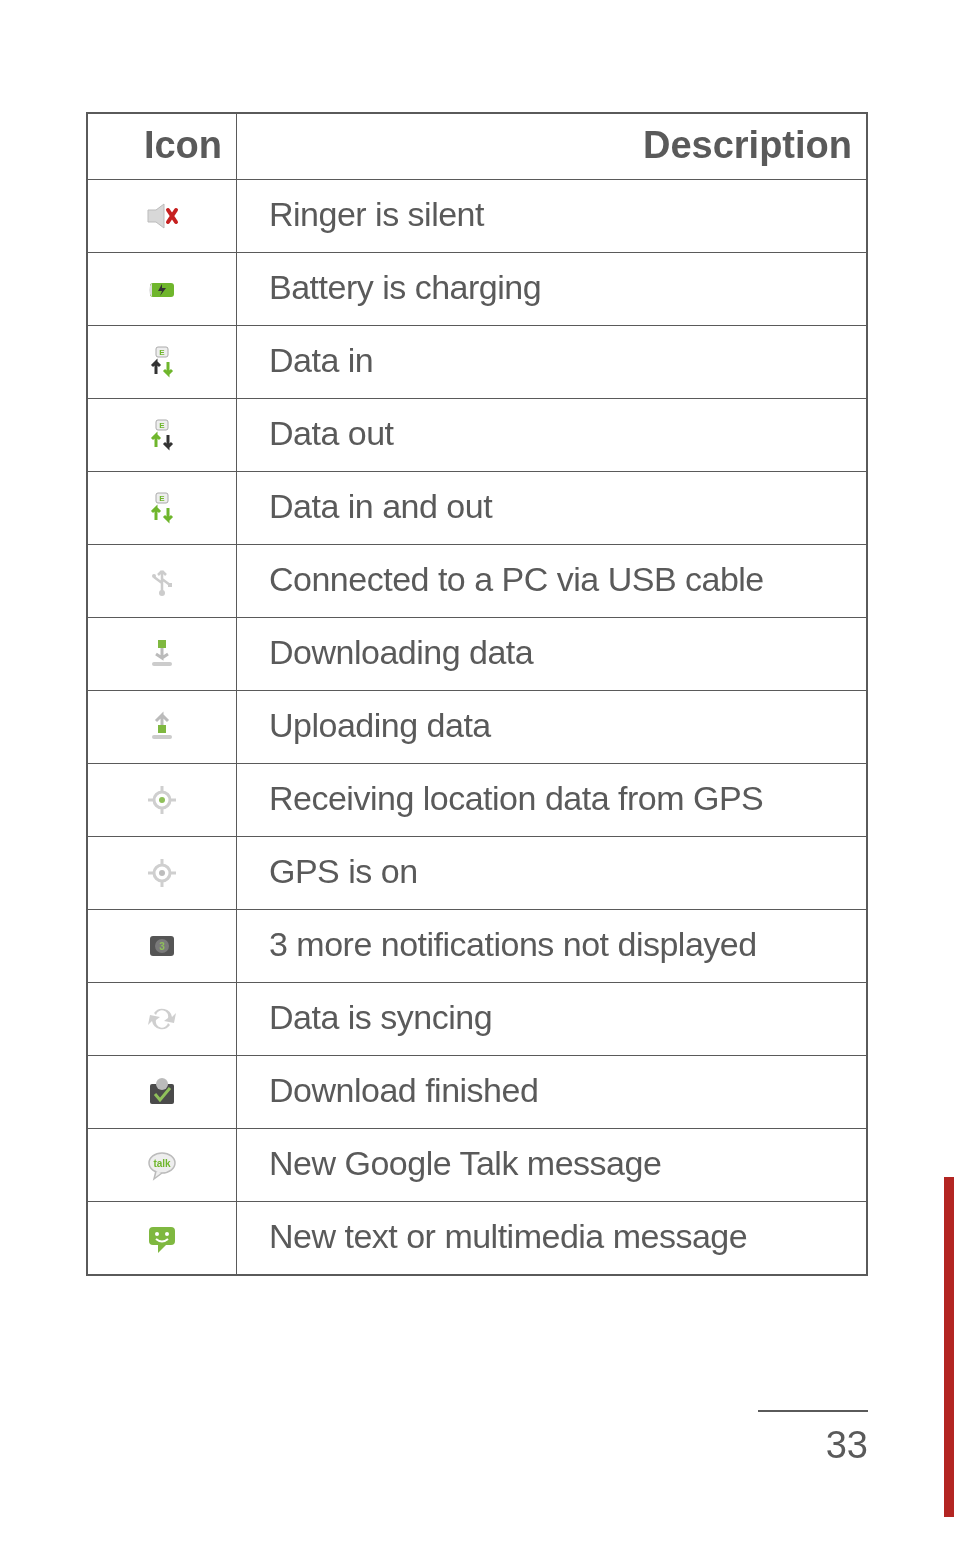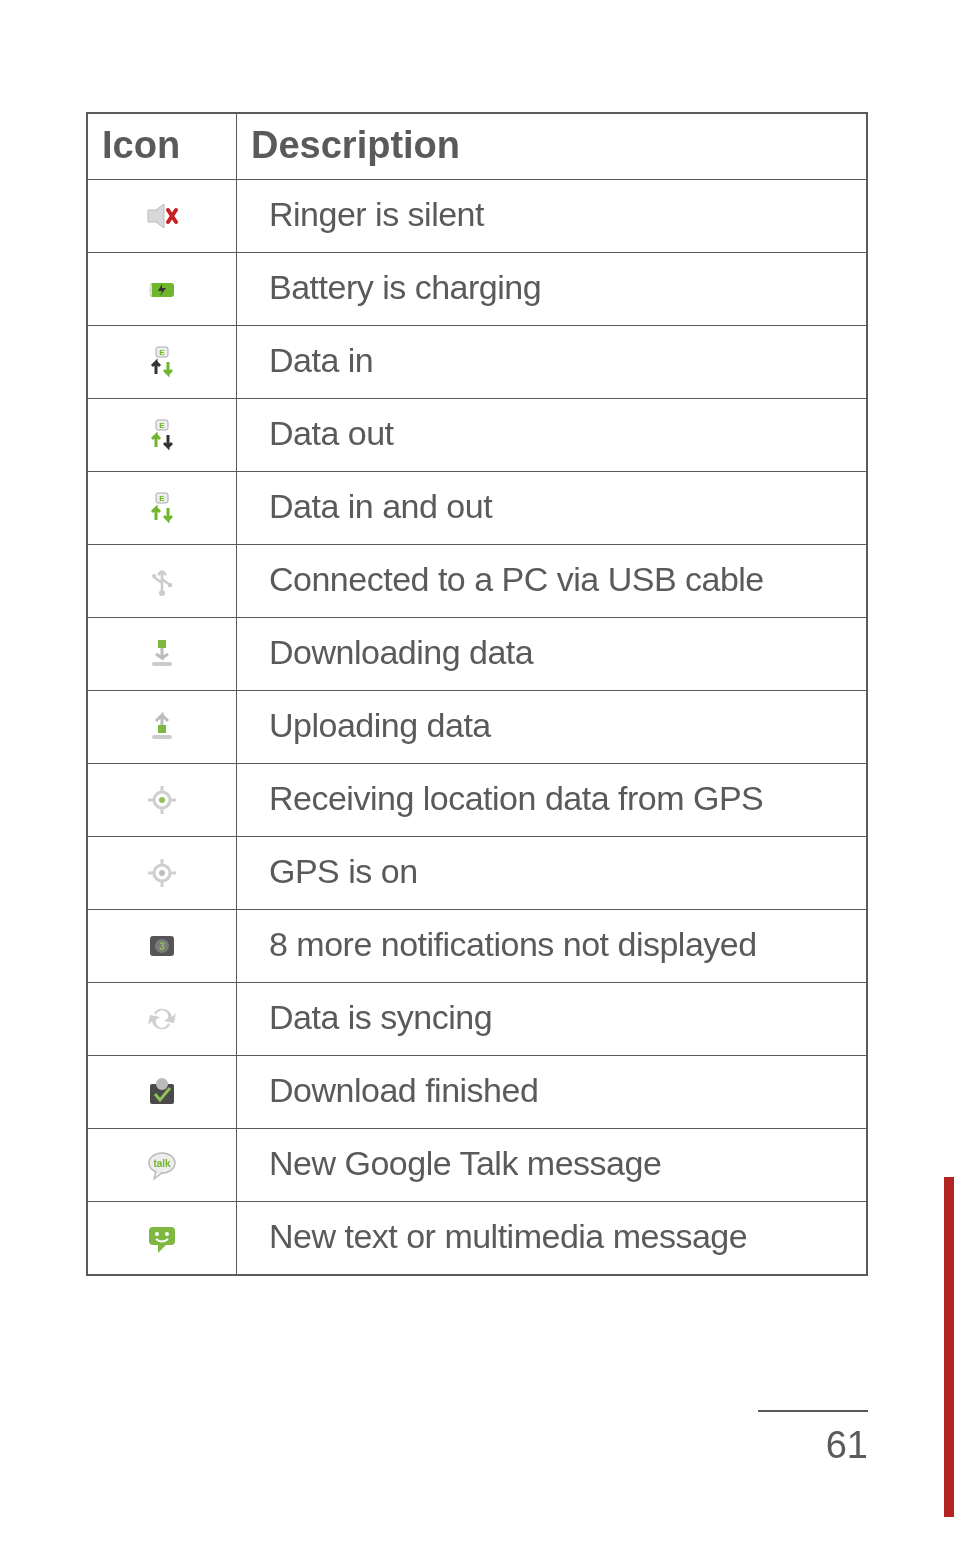--- a/index.html
+++ b/index.html
@@ -30,7 +30,7 @@
   table.icon-table th {
     font-weight: 700;
     font-size: 38px;
-    text-align: left;
+    text-align: right;
     padding: 10px 14px 12px 14px;
     color: #5a5a5a;
   }

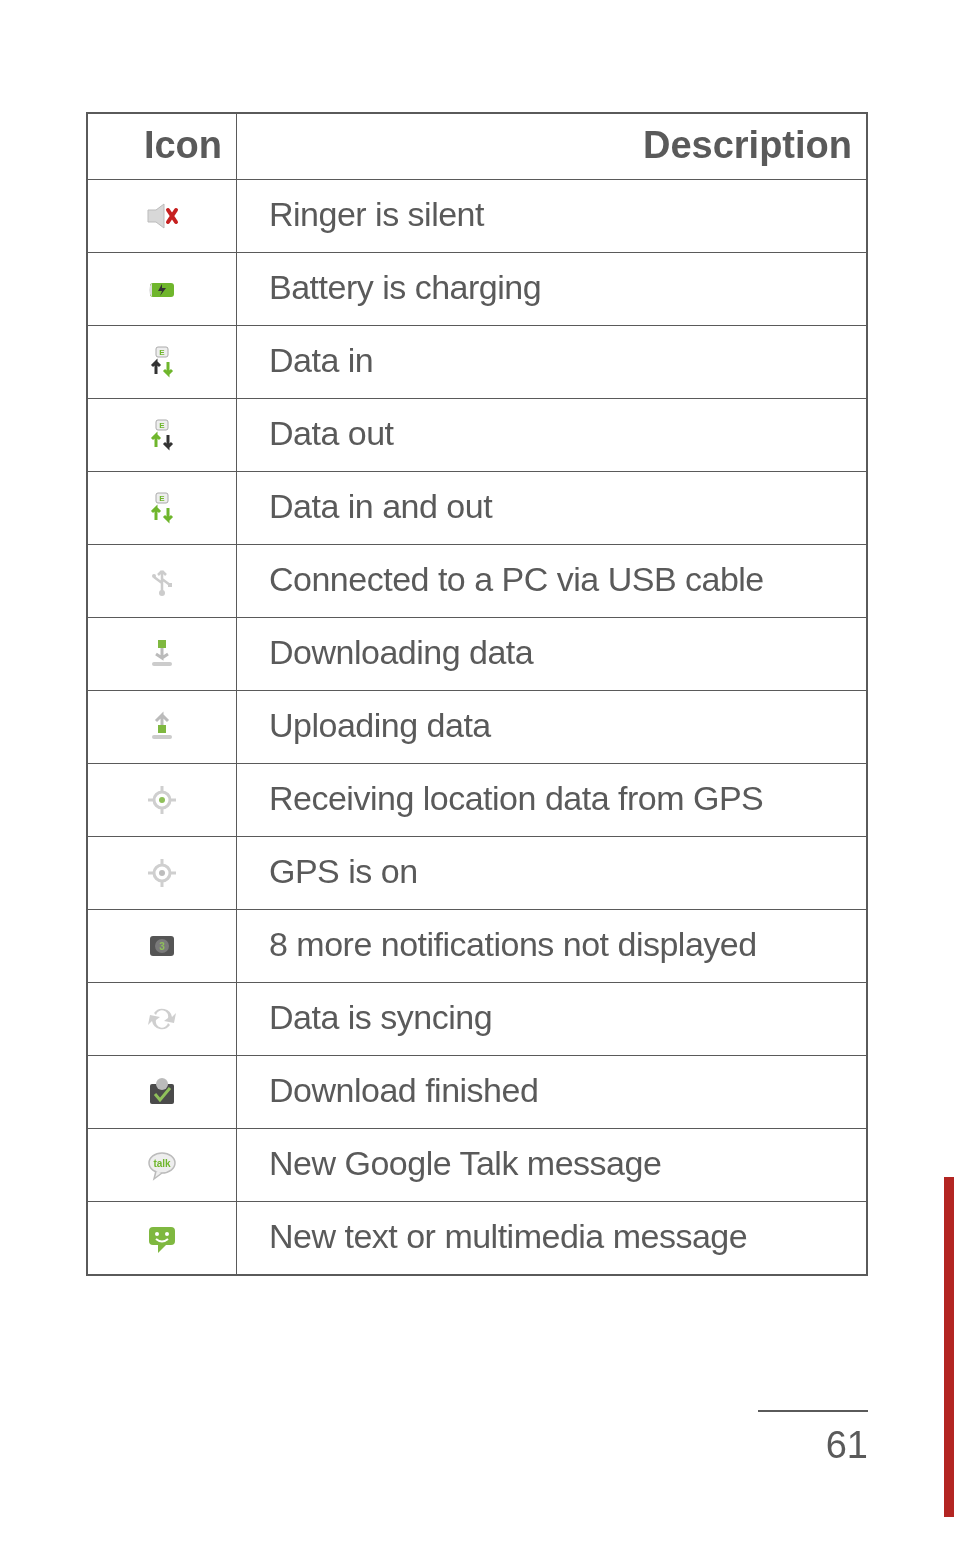--- a/index.html
+++ b/index.html
@@ -229,7 +229,7 @@
             </svg>
           </span>
         </td>
-        <td class="desc-cell">8 more notifications not displayed</td>
+        <td class="desc-cell">3 more notifications not displayed</td>
       </tr>
 
       <tr>

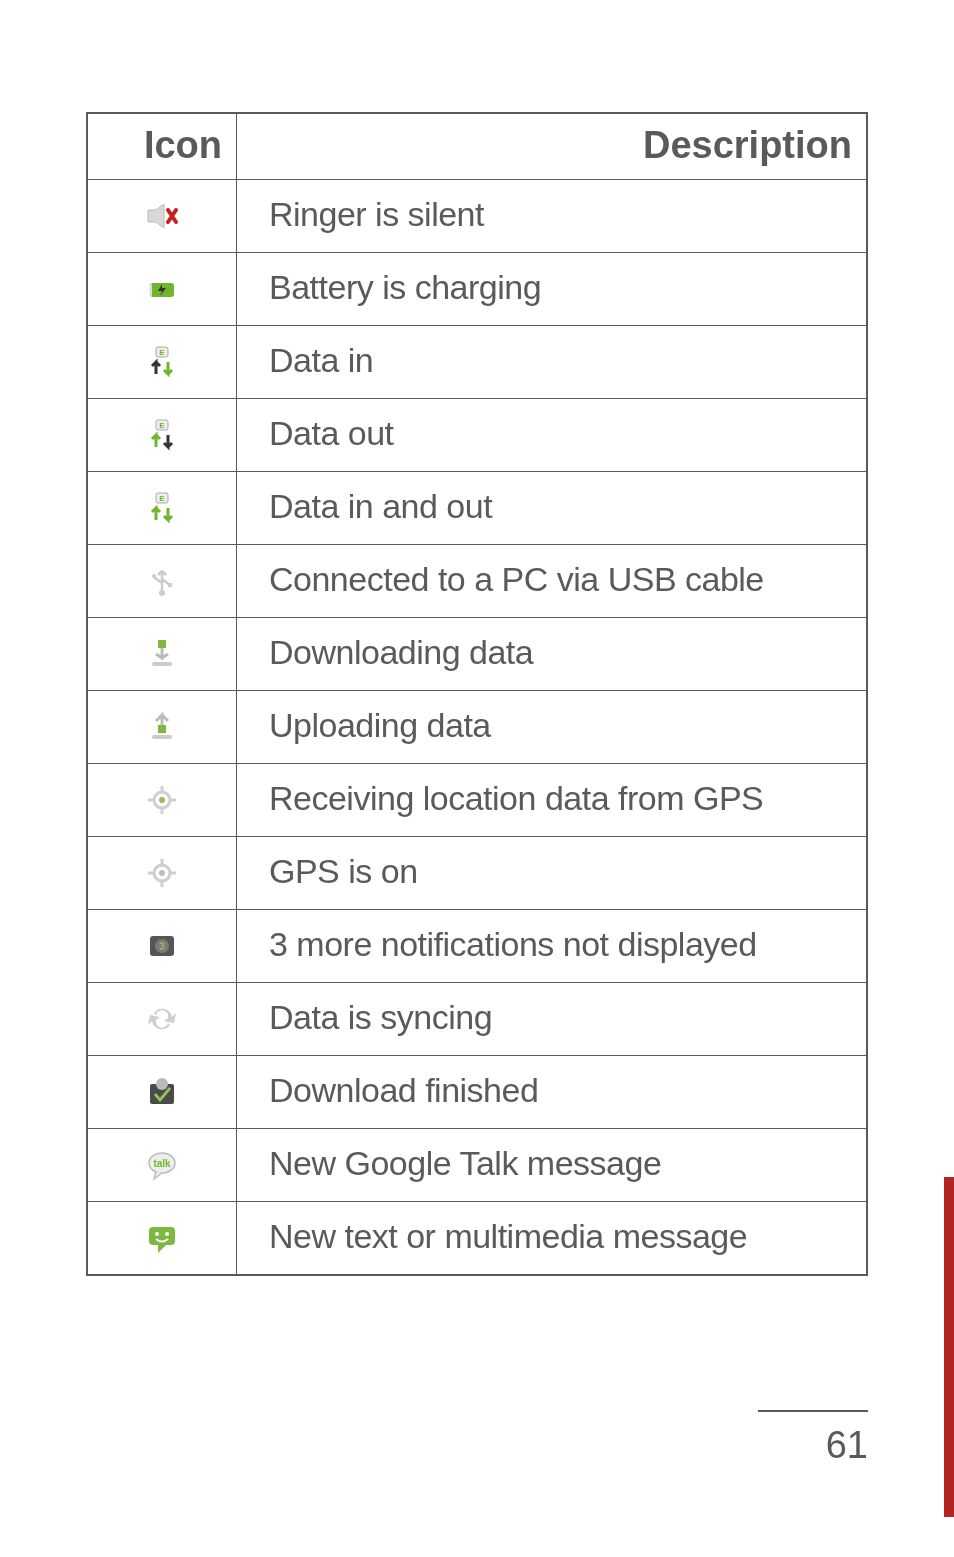--- a/index.html
+++ b/index.html
@@ -289,7 +289,7 @@
     </tbody>
   </table>
 
-  <div class="page-number">61</div>
+  <div class="page-number">33</div>
   <div class="right-accent"></div>
 </div>
 

